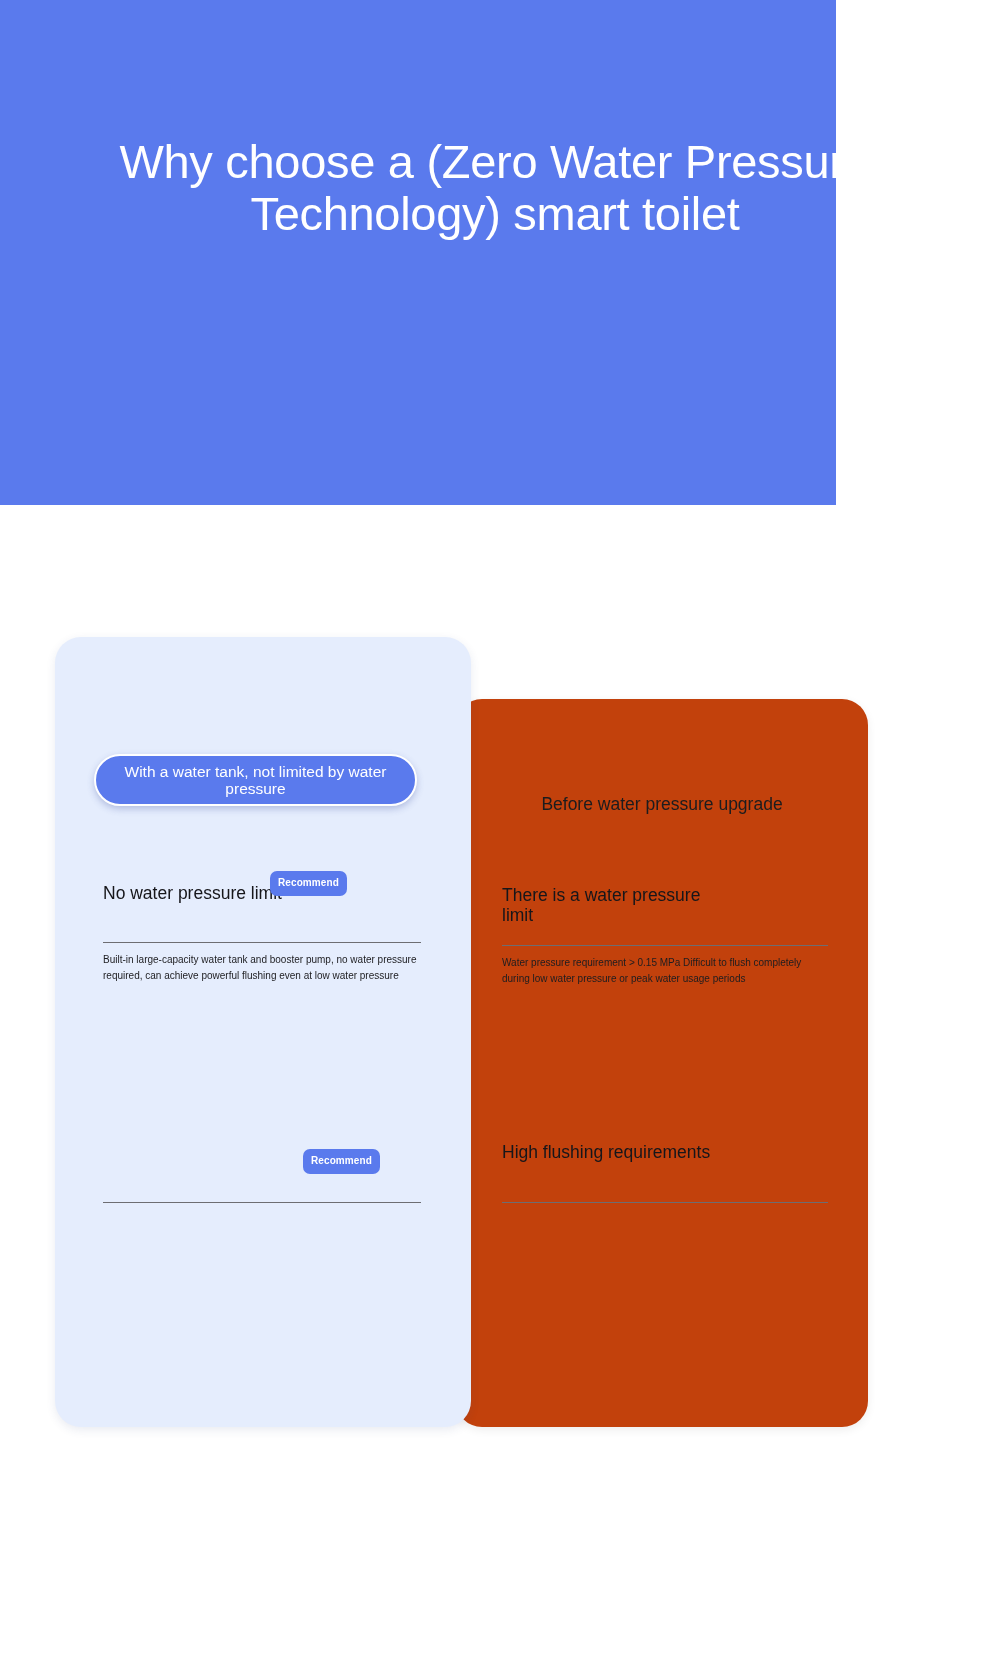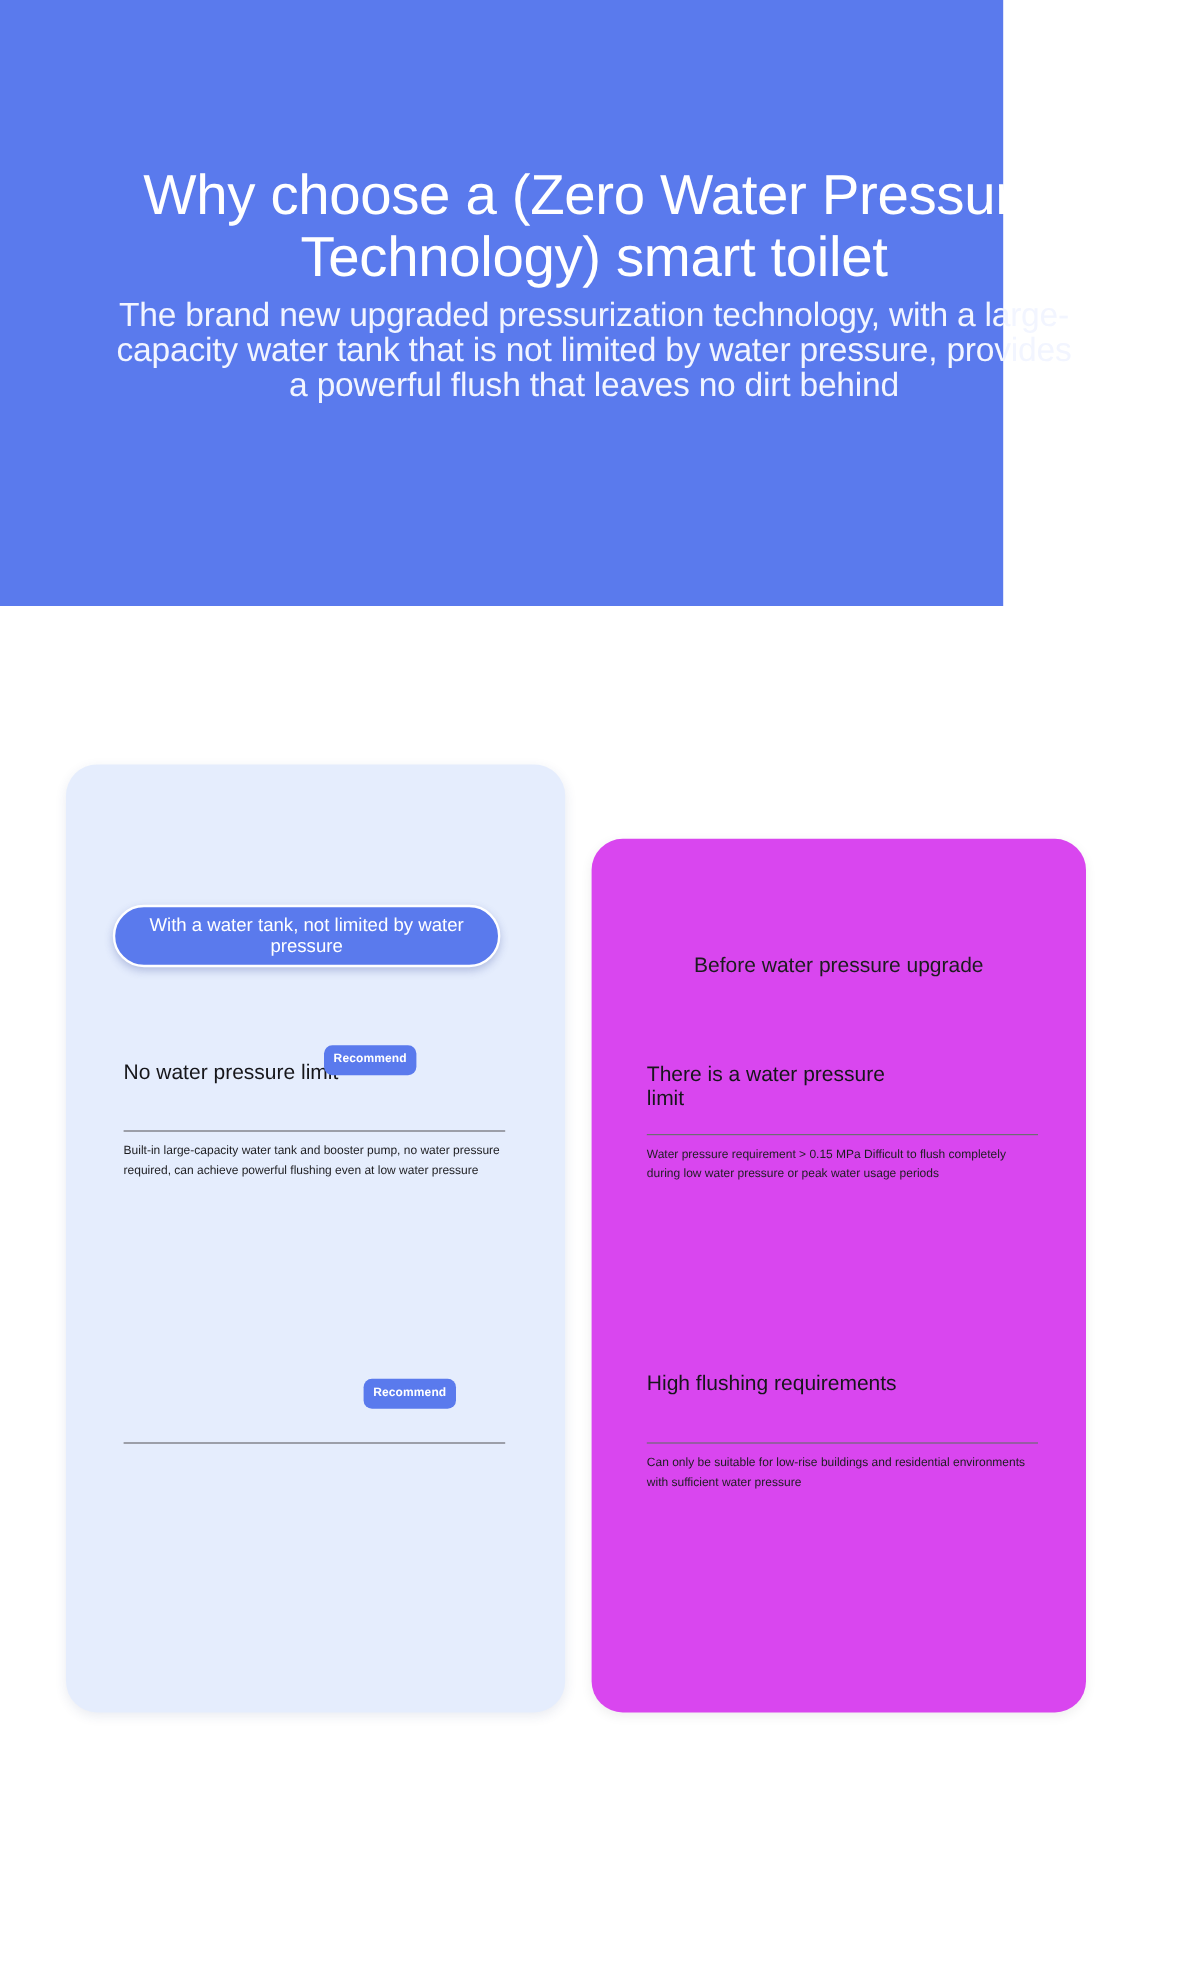--- a/index.html
+++ b/index.html
@@ -194,7 +194,6 @@
 <section class="hero">
   <div class="hero-inner">
     <h1 class="hero-title">Why choose a (Zero Water Pressure Technology) smart toilet</h1>
-    <p class="hero-subtitle">The brand new upgraded pressurization technology, with a large-capacity water tank that is not limited by water pressure, provides a powerful flush that leaves no dirt behind</p>
   </div>
 </section>
 

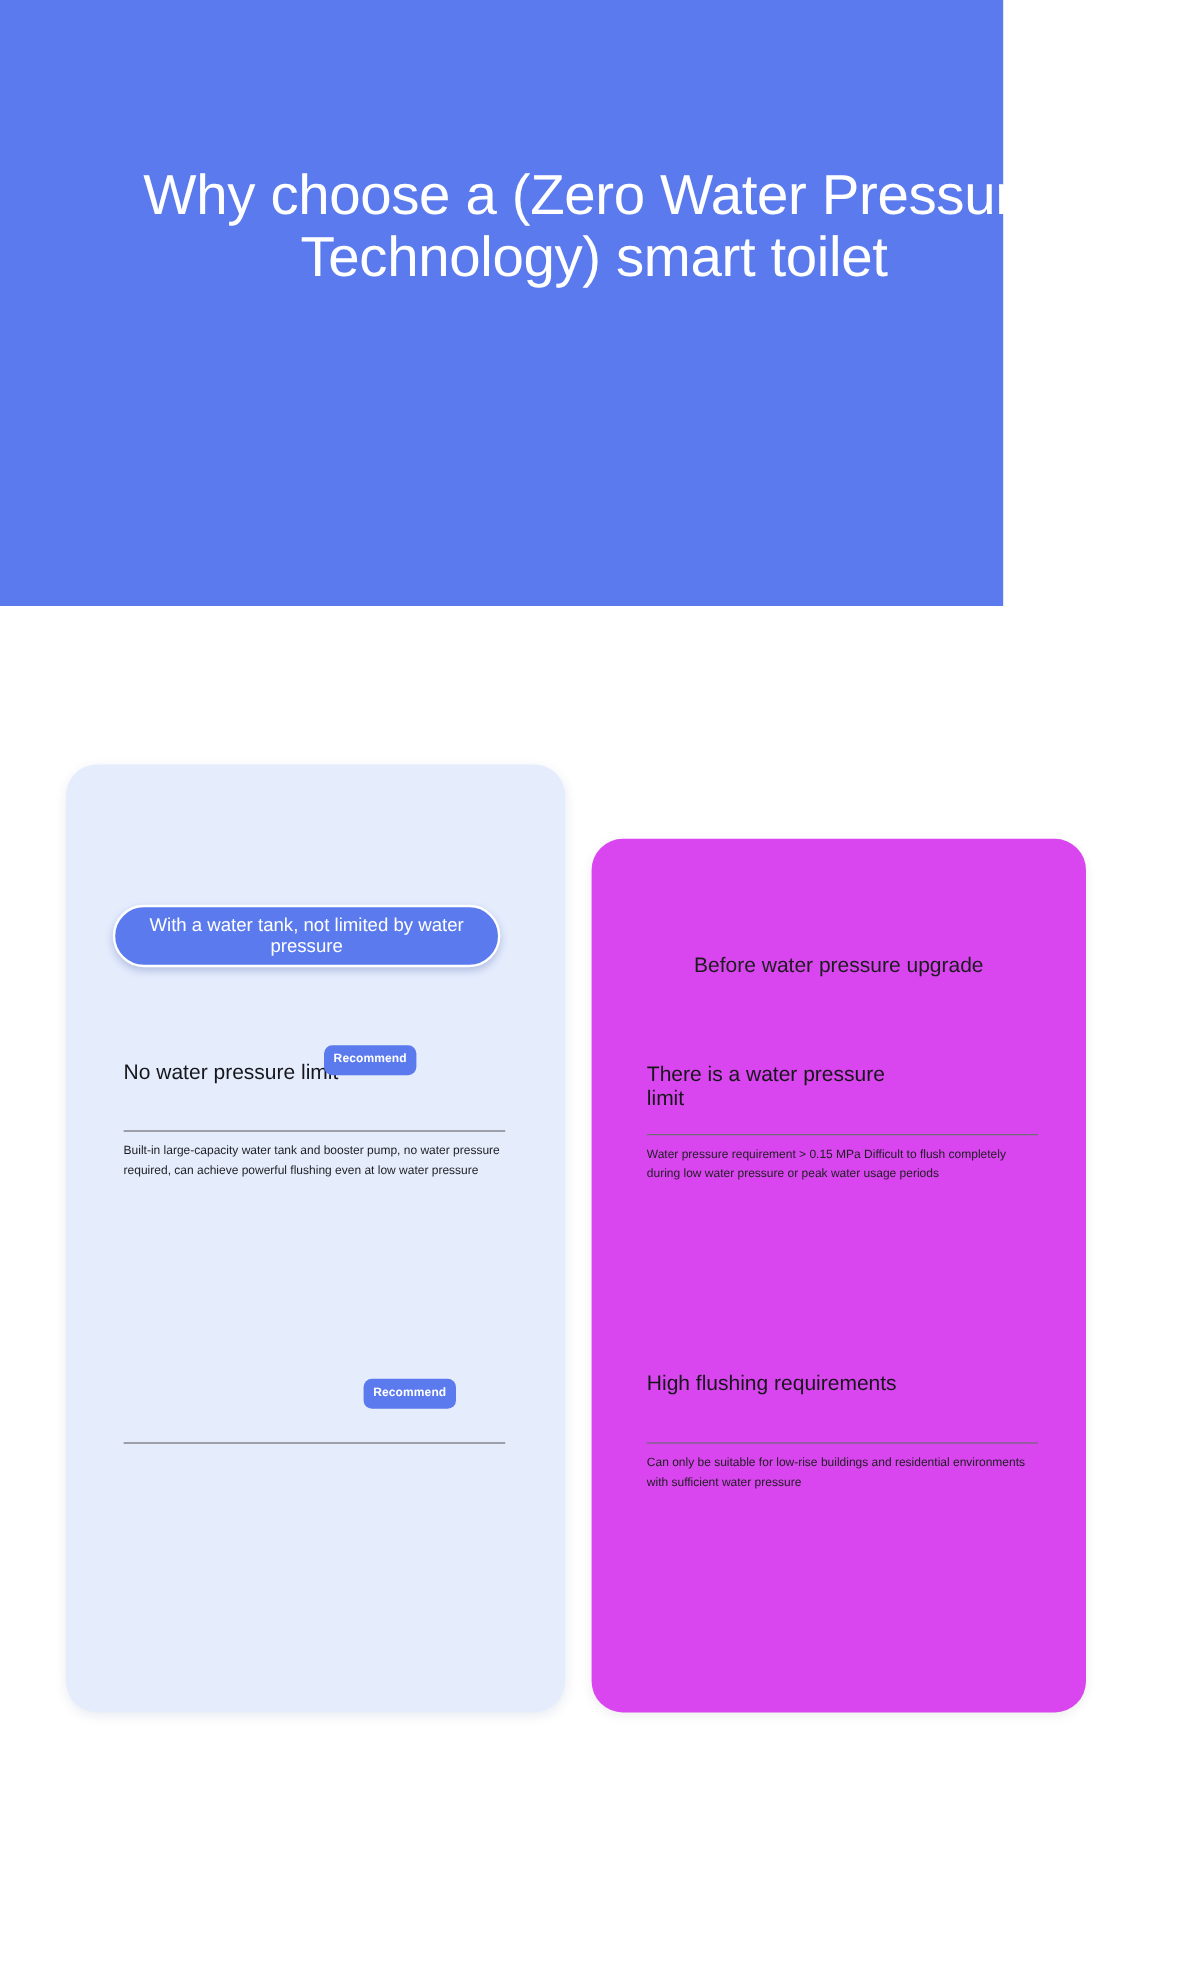--- a/index.html
+++ b/index.html
@@ -80,11 +80,11 @@
   }
 
   .card-right {
-    left: 493px;
+    left: 456px;
     top: 166px;
     width: 412px;
     height: 728px;
-    background: #d946ef;
+    background: #c2410c;
     box-shadow: 0 3px 10px rgba(0, 0, 0, 0.07);
     z-index: 2;
   }

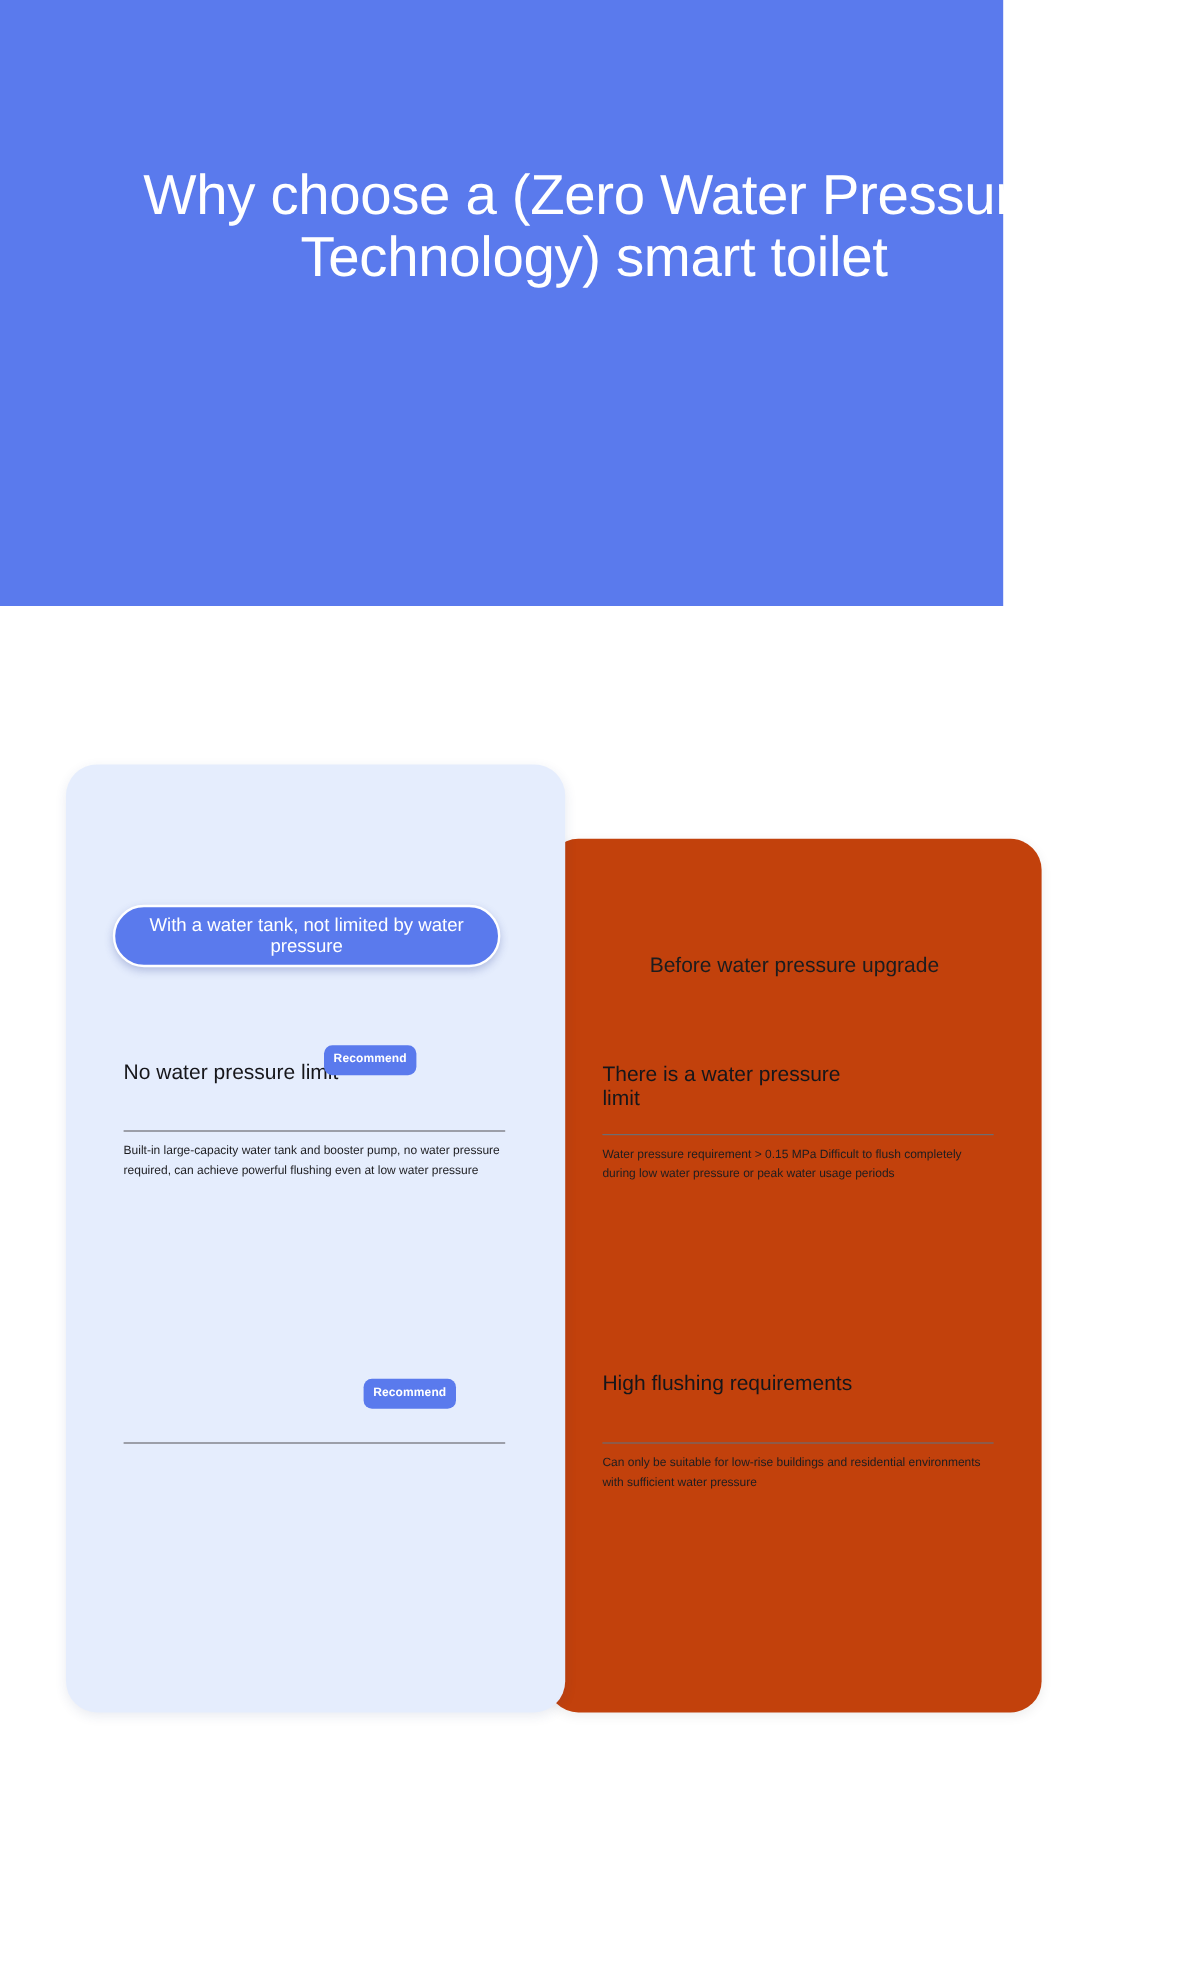--- a/index.html
+++ b/index.html
@@ -240,7 +240,6 @@
         <p class="feature-title">High flushing requirements</p>
       </div>
       <div class="divider"></div>
-      <p class="feature-body">Can only be suitable for low-rise buildings and residential environments with sufficient water pressure</p>
     </div>
 
   </div>

